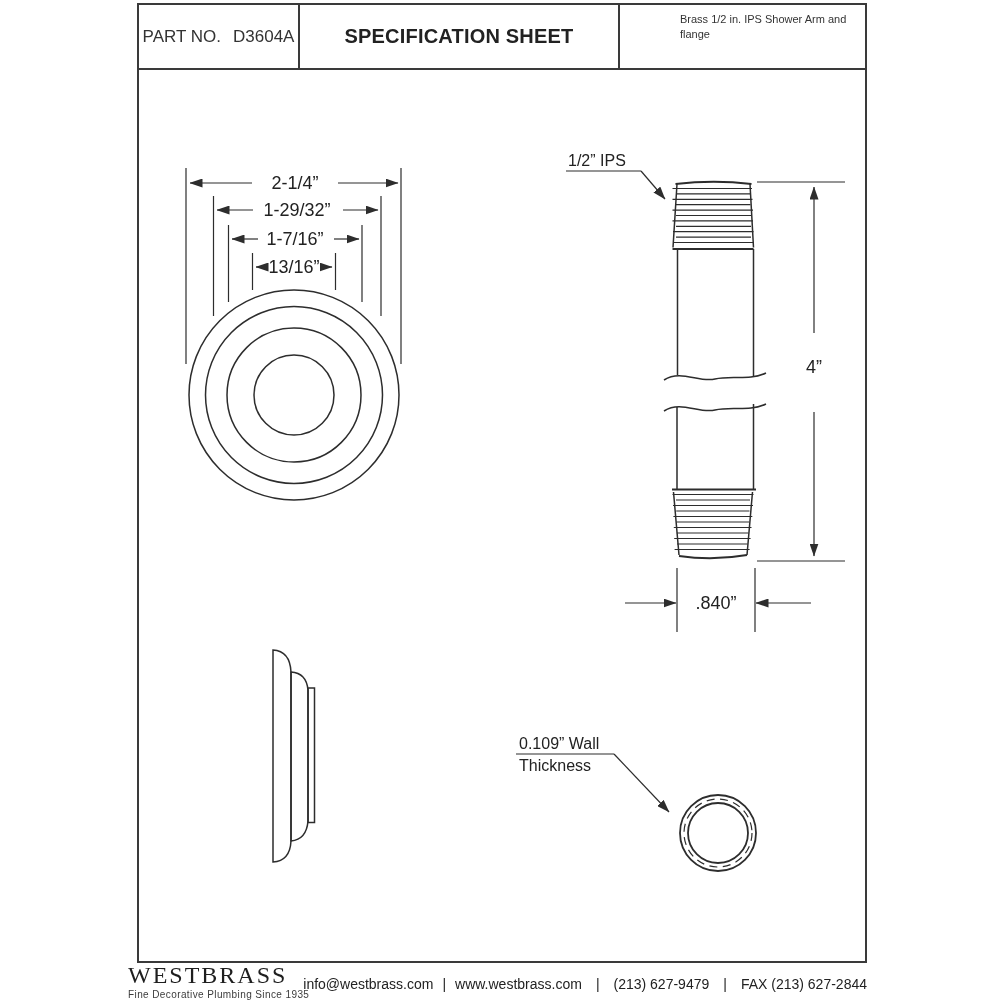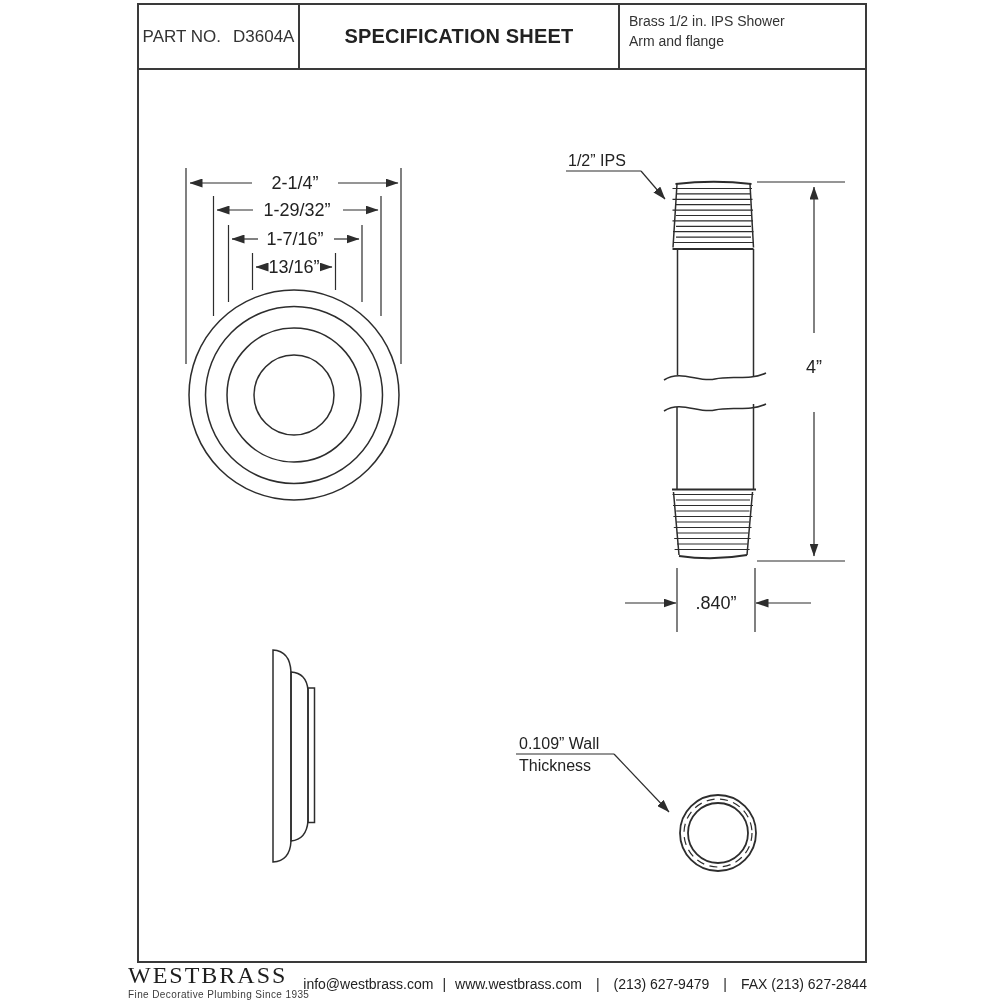--- a/index.html
+++ b/index.html
@@ -25,7 +25,7 @@
   }
   .hcell-desc{
     flex:1;align-items:flex-start;padding:7px 10px 0 9px;
-    font-size:14px;line-height:1.4;color:#333;
+    font-size:11px;line-height:1.4;color:#333;justify-content:flex-end;
   }
   .hcell-desc .desc-text{max-width:175px;}
   svg.drawing{position:absolute;left:0;top:0;width:1000px;height:1000px;}

